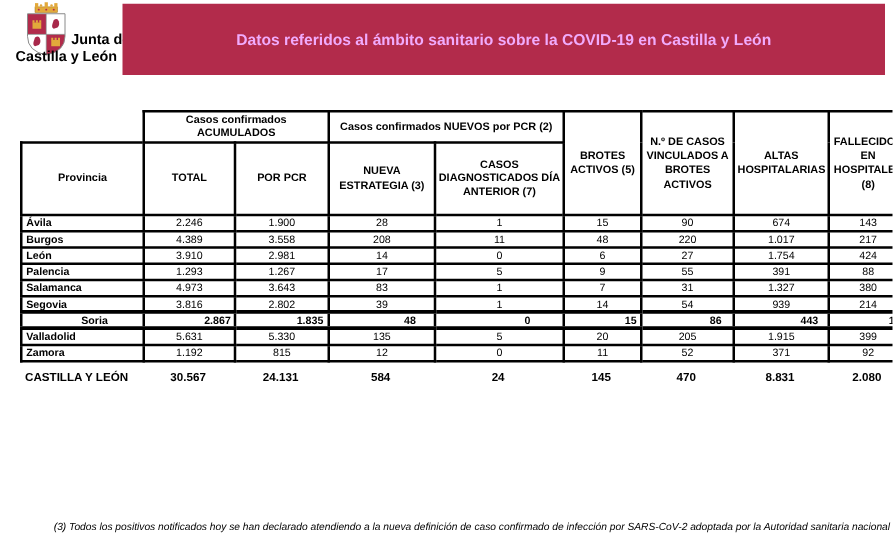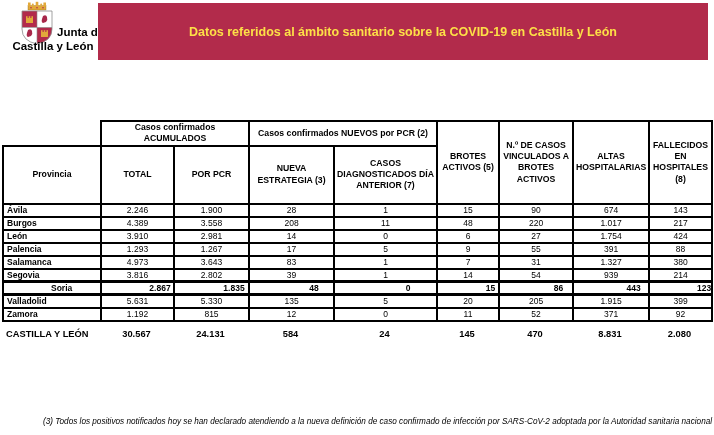--- a/index.html
+++ b/index.html
@@ -113,7 +113,7 @@
     <div class="l2">Castilla y León</div>
   </div>
 
-  <div class="banner" style="background: rgb(178, 43, 75); color: #fde047; align-items: center;">
+  <div class="banner" style="background: rgb(178, 43, 75); color: #f0abfc; align-items: center;">
     <span>Datos referidos al ámbito sanitario sobre la COVID-19 en Castilla y León</span>
   </div>
 

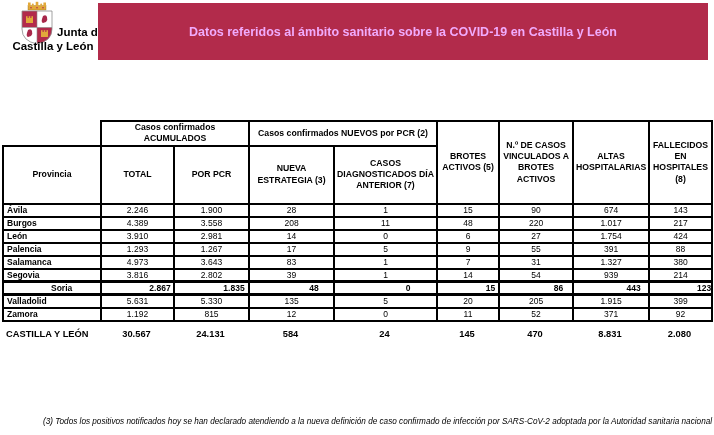--- a/index.html
+++ b/index.html
@@ -29,7 +29,7 @@
   }
 
   
-  .table-wrap{position:absolute;left:2px;top:88px;width:698px;margin-top:32px;}
+  .table-wrap{position:absolute;left:16px;top:88px;width:698px;}
   table{border-collapse:collapse;table-layout:fixed;width:709px;}
   .main th,.main td{
     border:2px solid #000;padding:0 2px;text-align:center;vertical-align:middle;

